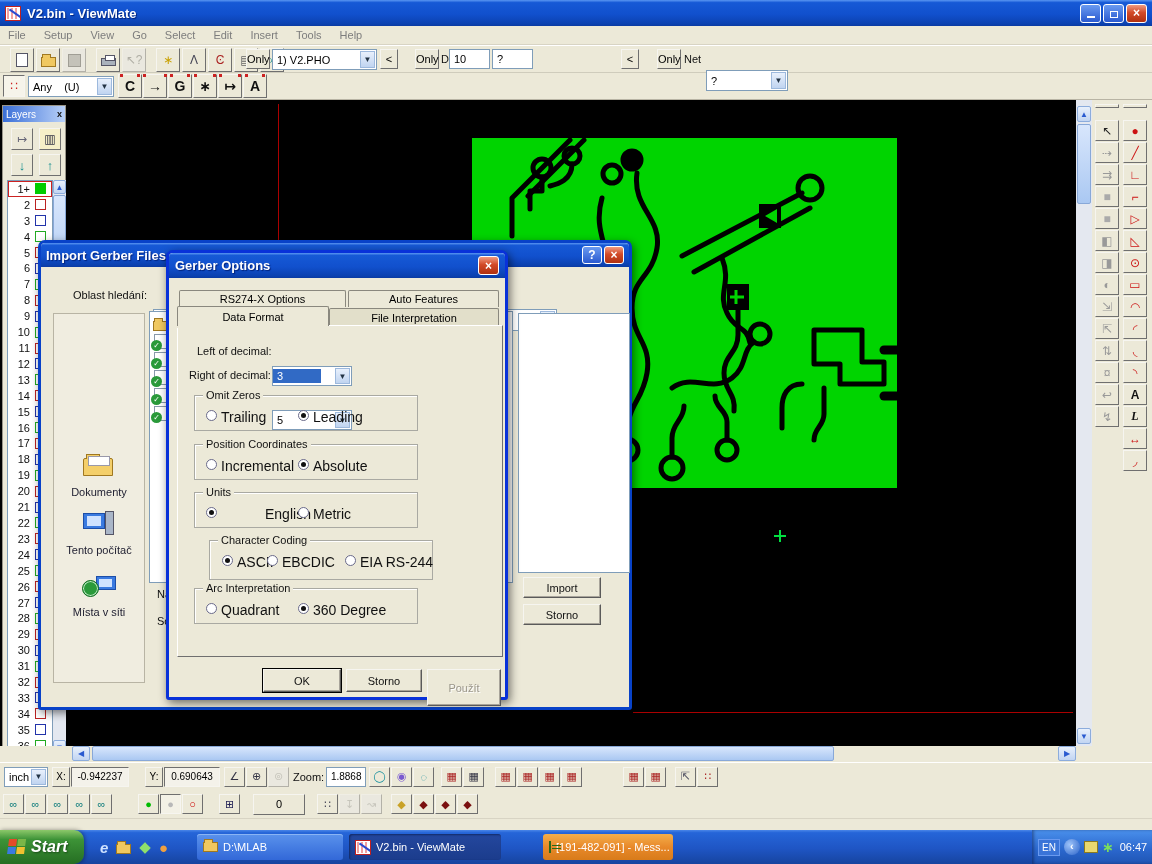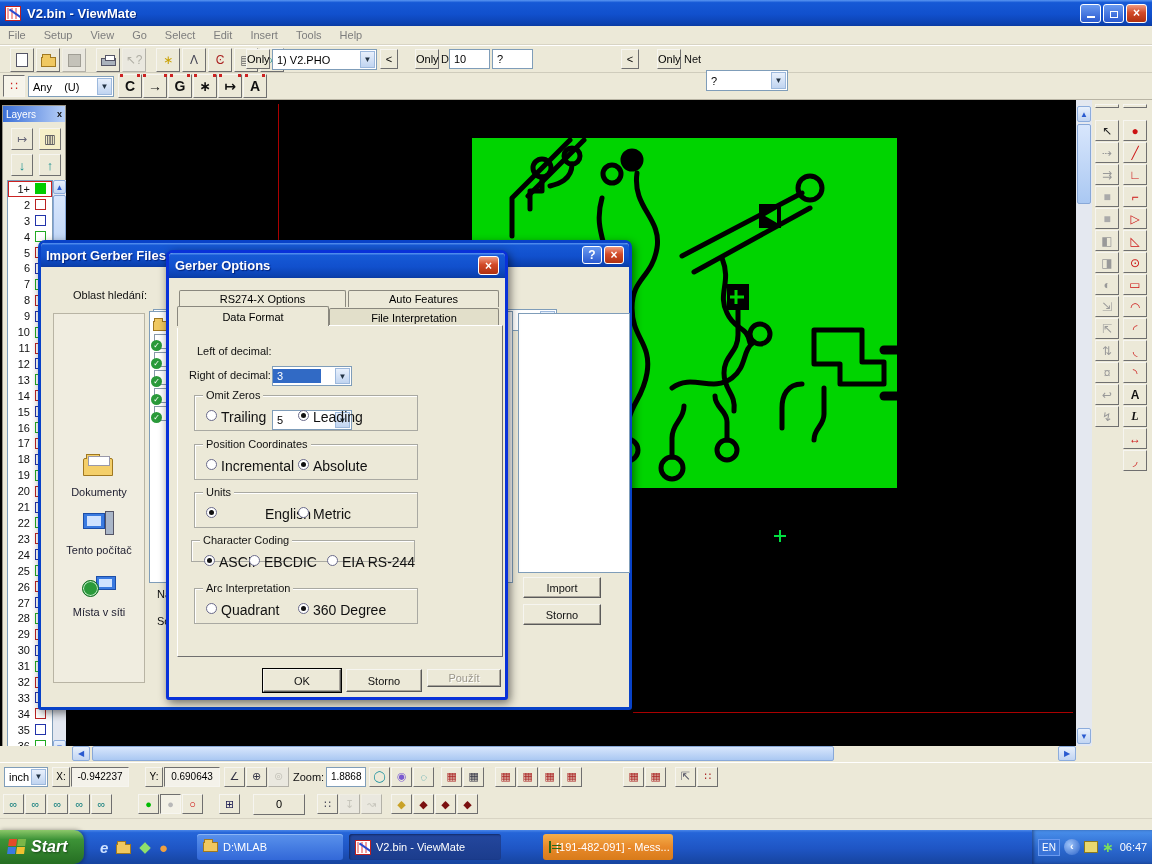--- a/index.html
+++ b/index.html
@@ -624,7 +624,7 @@
           <span class="radio" style="left: 103px; top: 14px;"></span>
           <span class="rlabel" style="left: 118px; top: 13px; text-align: center;">Metric</span>
         </div>
-        <div class="group" style="left: 22px; top: 287px; width: 224px; height: 22px;">
+        <div class="group" style="left: 40px; top: 287px; width: 224px; height: 40px;">
           <span class="legend">Character Coding</span>
           <span class="radio on" style="left: 12px; top: 14px;"></span>
           <span class="rlabel" style="left: 27px; top: 13px;">ASCII</span>

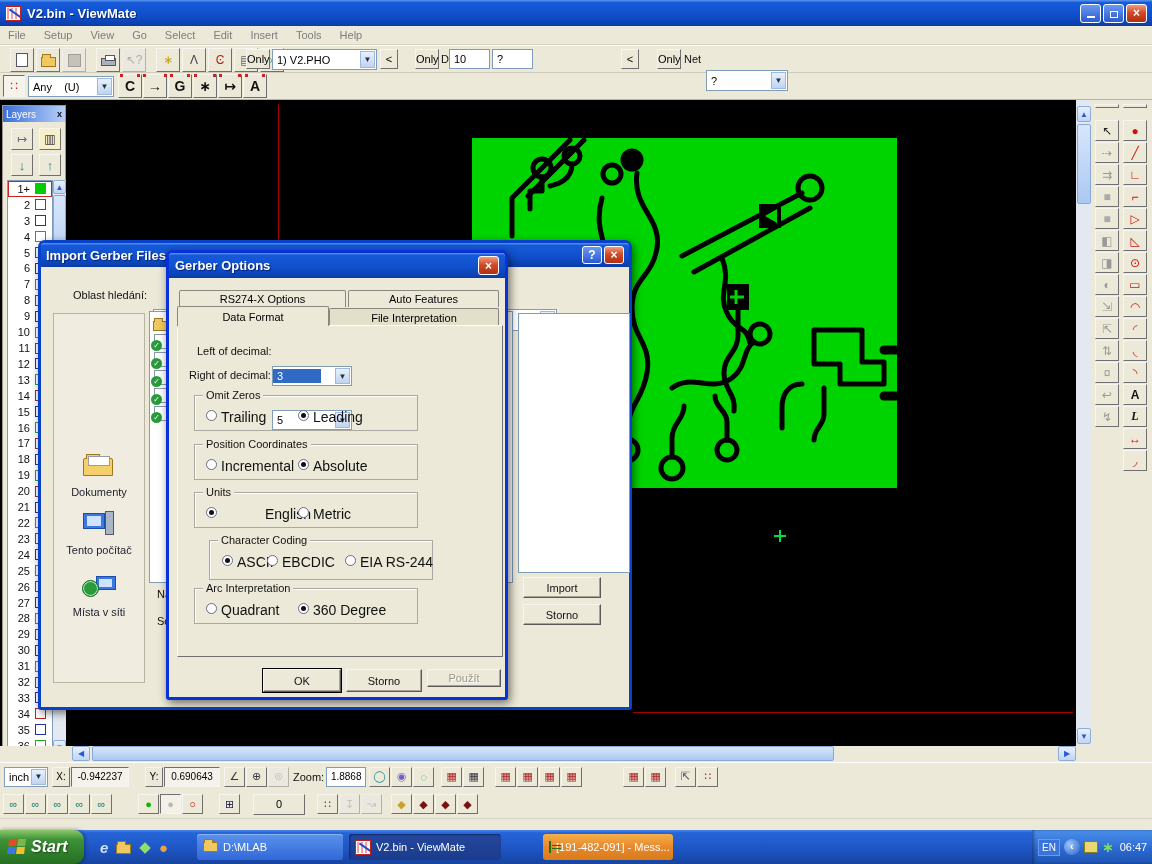--- a/index.html
+++ b/index.html
@@ -643,7 +643,7 @@
       </div>
     <div class="abs dlgbtn default" style="left:94px;top:416px;width:78px;height:23px;">OK</div>
     <div class="abs dlgbtn" style="left:177px;top:416px;width:76px;height:23px;">Storno</div>
-    <div class="abs dlgbtn dis" style="left:258px;top:416px;width:74px;height:18px;">Použít</div>
+    <div class="abs dlgbtn dis" style="left:258px;top:416px;width:74px;height:37px;">Použít</div>
   </div>
 
   <div class="abs" id="status1" style="left:0;top:762px;width:1152px;height:28px;border-top:1px solid #fff;display:flex;align-items:center;padding-left:4px;">

